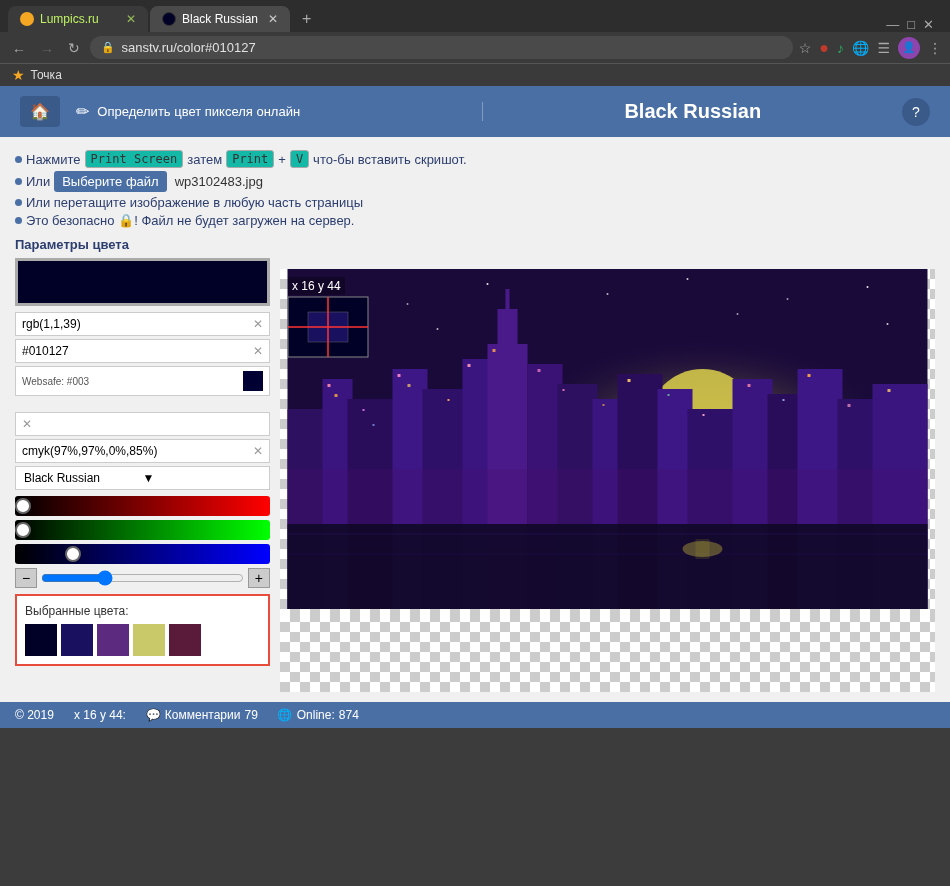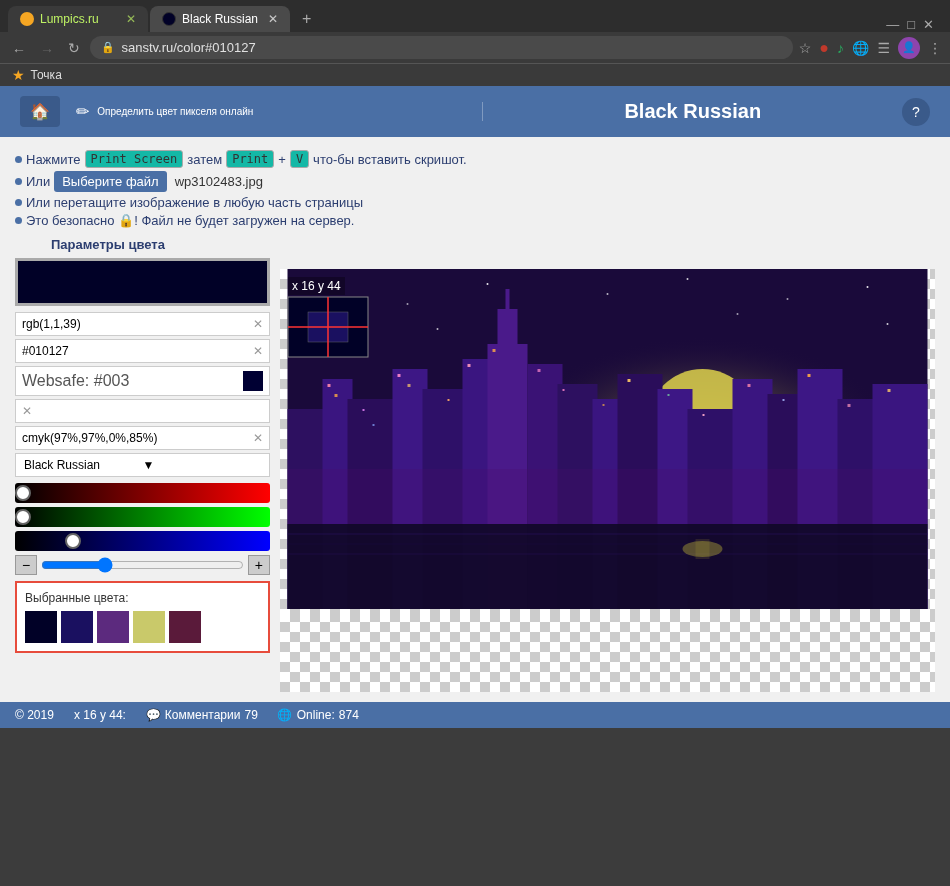--- a/index.html
+++ b/index.html
@@ -142,7 +142,7 @@
   <div class="home-icon">🏠</div>
   <div class="pencil-section">
     <span>✏</span>
-    <span style="font-size:10px;">Определить цвет пикселя онлайн</span>
+    <span style="font-size:13px;">Определить цвет пикселя онлайн</span>
   </div>
   <div class="color-name">Black Russian</div>
   <div class="help-btn">?</div>

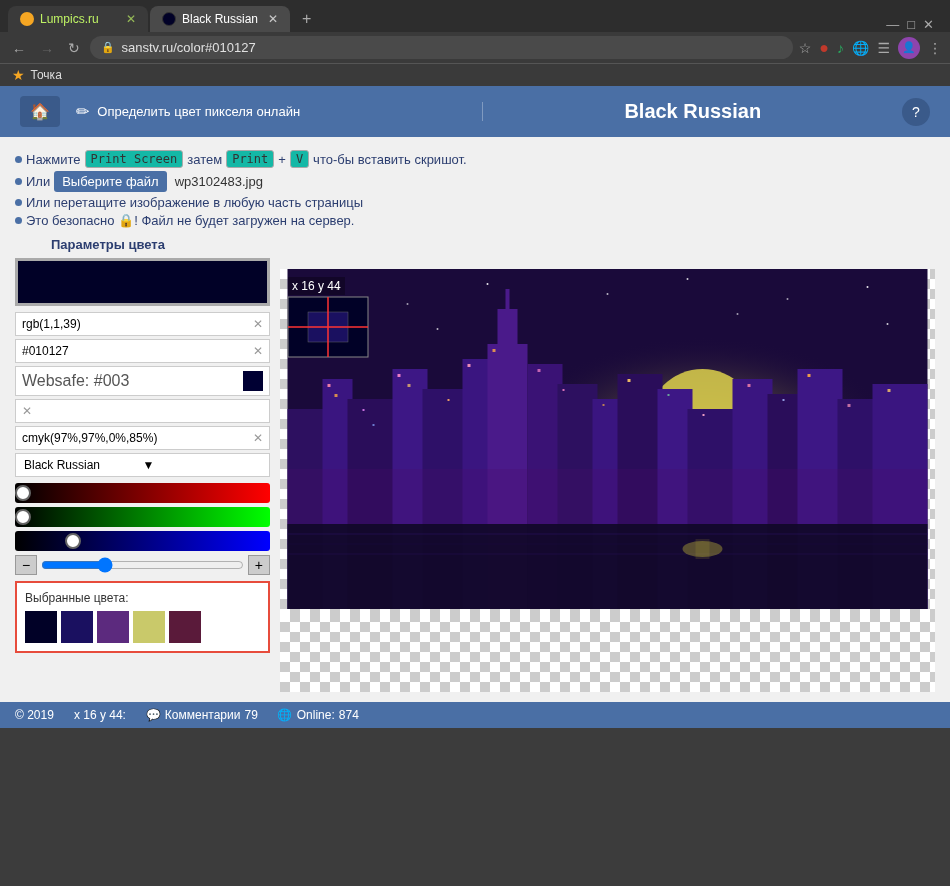--- a/index.html
+++ b/index.html
@@ -49,7 +49,7 @@
 
     
     .color-panel { width: 255px; flex-shrink: 0; }
-    .color-panel-title { color: #2c3e70; font-size: 13px; font-weight: bold; margin-bottom: 6px; margin-left: 36px; }
+    .color-panel-title { color: #2c3e70; font-size: 13px; font-weight: bold; margin-bottom: 6px; }
     .color-preview { background: #010127; border: 2px solid #010127; height: 48px; width: 100%; margin-bottom: 6px; border: 3px solid #aaa; }
     .color-input-row { display: flex; align-items: center; border: 1px solid #ccc; background: white; margin-bottom: 3px; }
     .color-input-row input { flex: 1; border: none; outline: none; padding: 4px 6px; font-size: 12px; background: transparent; }

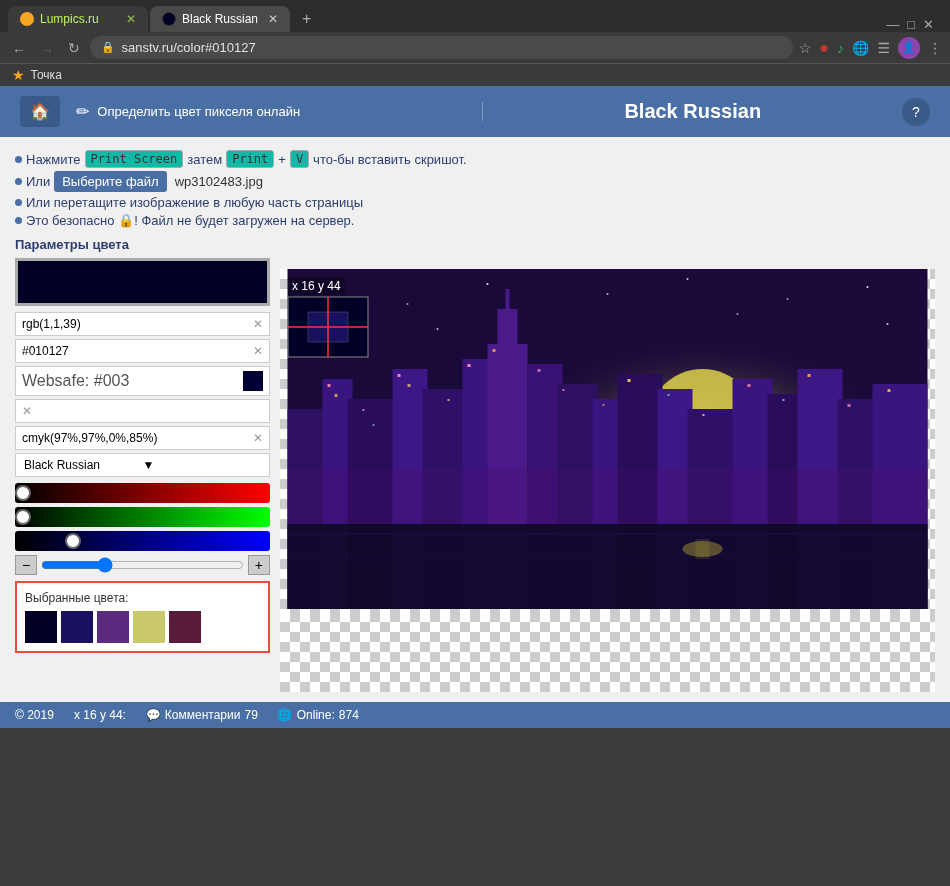--- a/index.html
+++ b/index.html
@@ -54,7 +54,7 @@
     .color-input-row { display: flex; align-items: center; border: 1px solid #ccc; background: white; margin-bottom: 3px; }
     .color-input-row input { flex: 1; border: none; outline: none; padding: 4px 6px; font-size: 12px; background: transparent; }
     .color-input-row .x-btn { color: #999; padding: 4px 6px; cursor: pointer; font-size: 12px; }
-    .websafe-row { display: flex; align-items: center; border: 1px solid #ccc; background: white; margin-bottom: 3px; padding: 4px 6px; font-size: 16px; color: #555; }
+    .websafe-row { display: flex; align-items: center; border: 1px solid #ccc; background: white; margin-bottom: 16px; padding: 4px 6px; font-size: 10px; color: #555; }
     .websafe-row .color-swatch { width: 20px; height: 20px; background: #000033; margin-left: auto; }
 
     .color-name-dropdown { display: flex; align-items: center; border: 1px solid #ccc; background: white; margin-bottom: 6px; padding: 4px 8px; font-size: 12px; }

